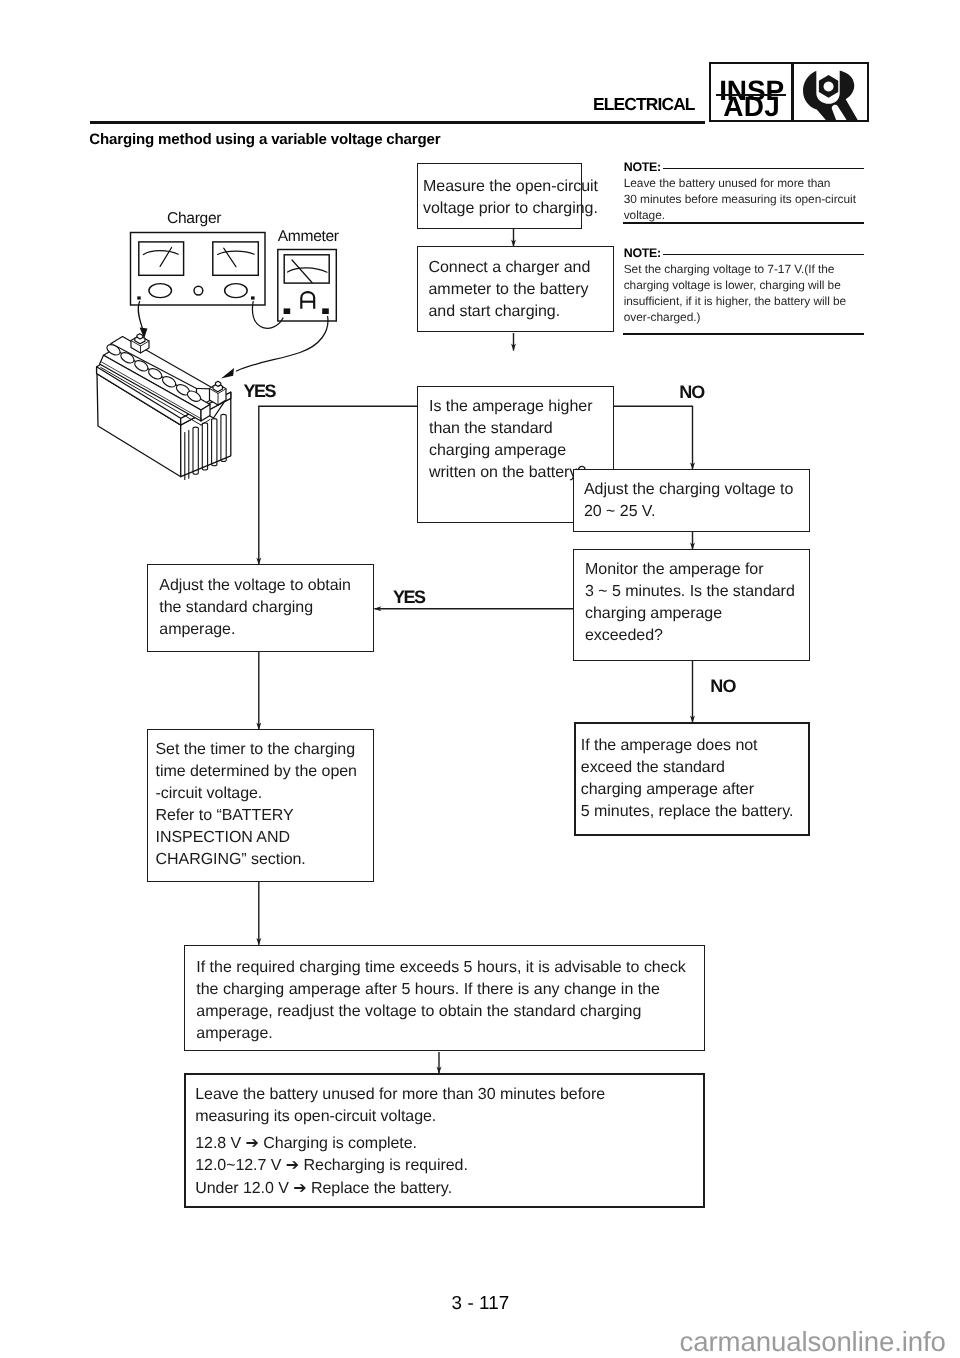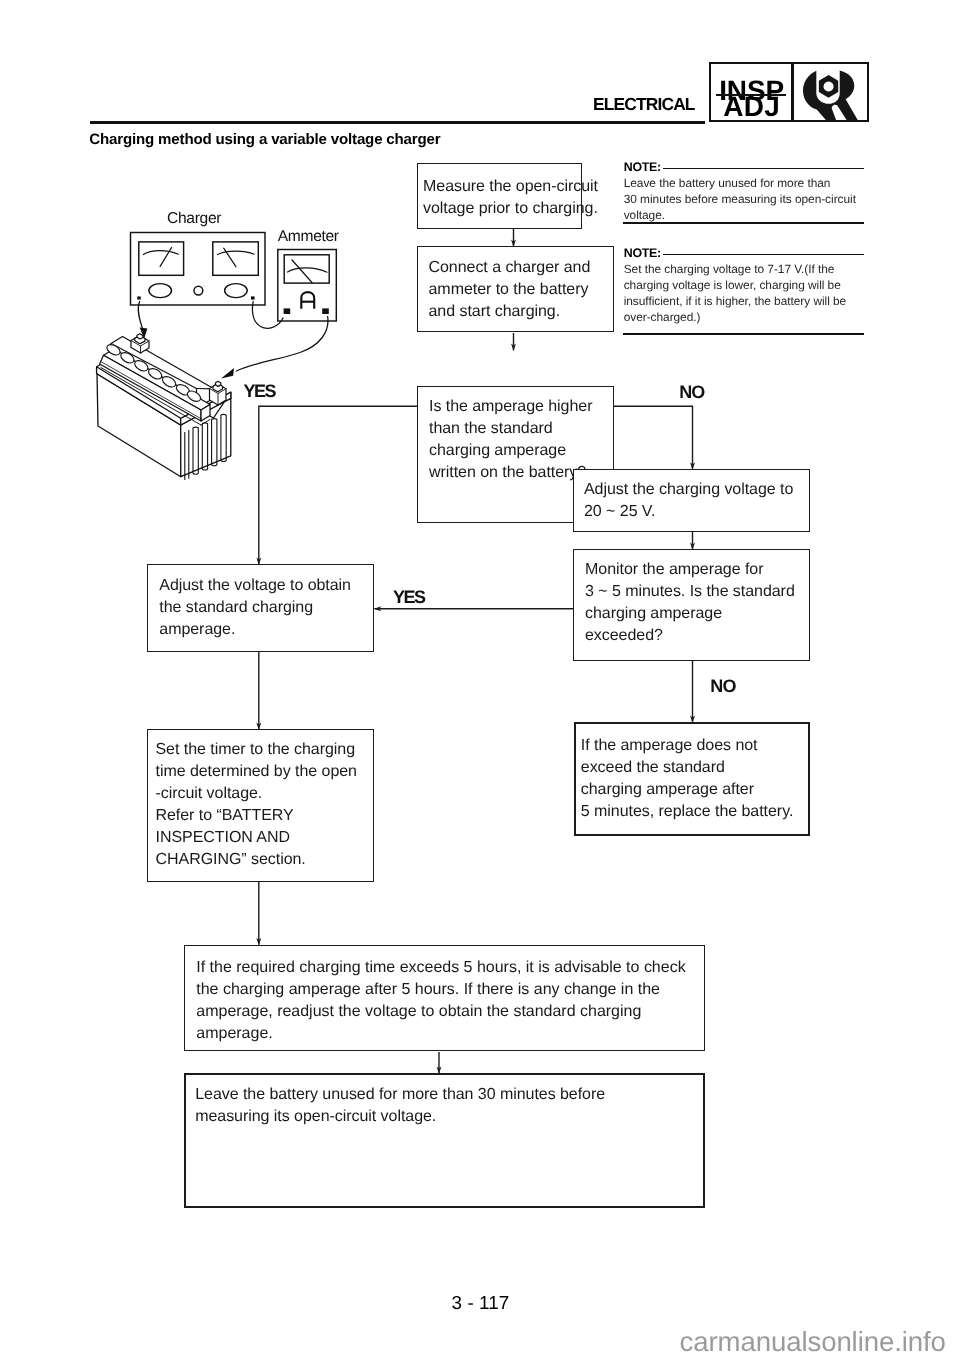--- a/index.html
+++ b/index.html
@@ -242,6 +242,11 @@
   <div class="inner" data-name="inner-border">
     <div class="ftext" style="left:9.5px;top:9px;width:508px;" data-name="flow-text">Leave the battery unused for more than 30 minutes before
 measuring its open-circuit voltage.</div>
+    <div class="ftext" style="left:9.5px;top:57.6px;width:508px;line-height:22.7px;white-space:normal;" data-name="flow-result-list">
+        <div style="white-space:nowrap" data-name="result-line">12.8 V ➔ Charging is complete.</div>
+        <div style="white-space:nowrap" data-name="result-line">12.0~12.7 V ➔ Recharging is required.</div>
+        <div style="white-space:nowrap" data-name="result-line">Under 12.0 V ➔ Replace the battery.</div>
+      </div>
   </div>
 </div>
 

